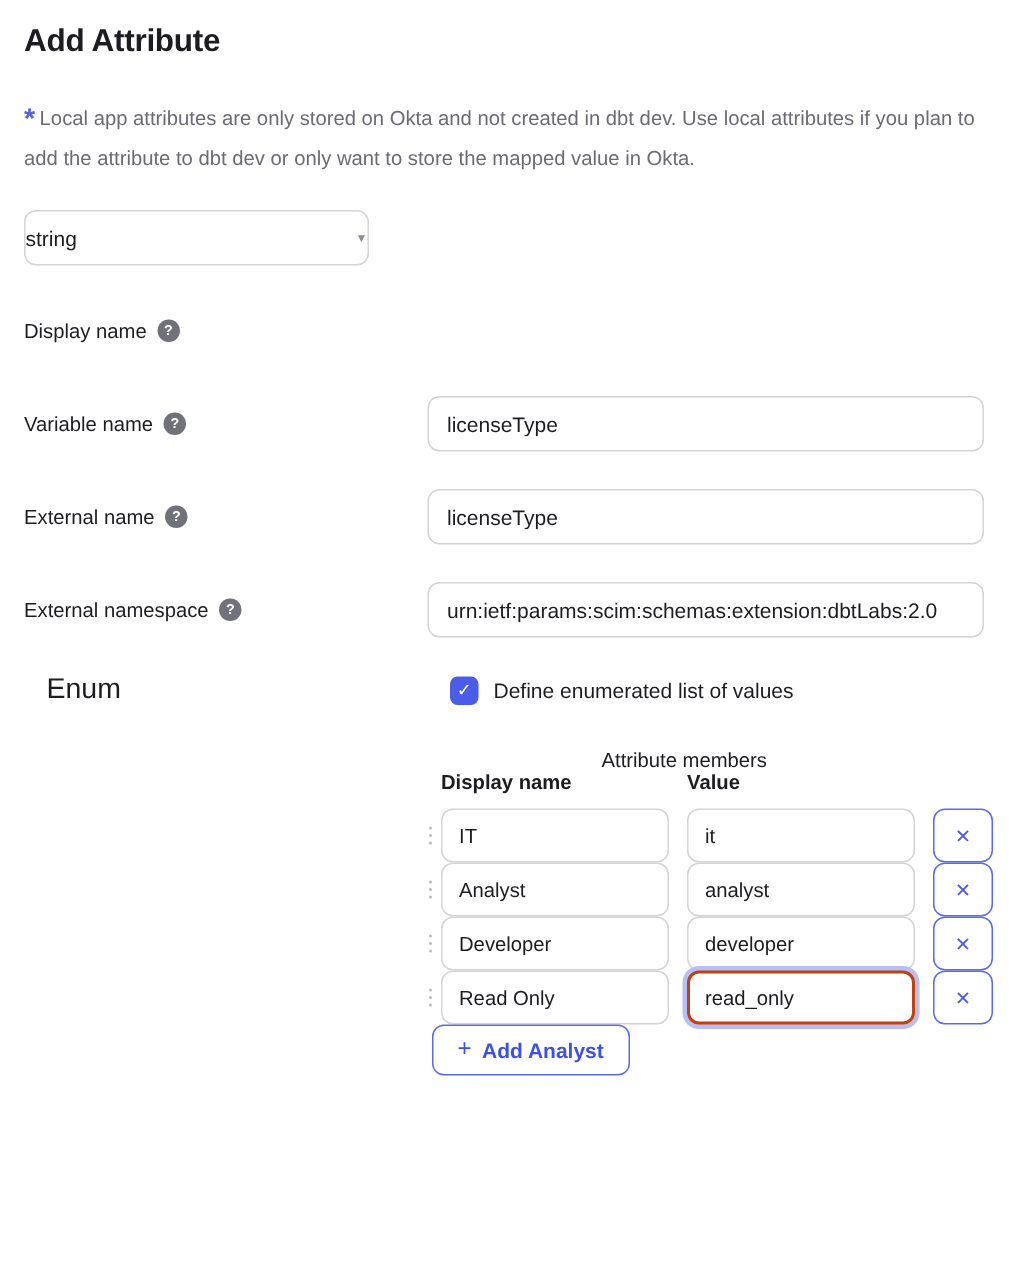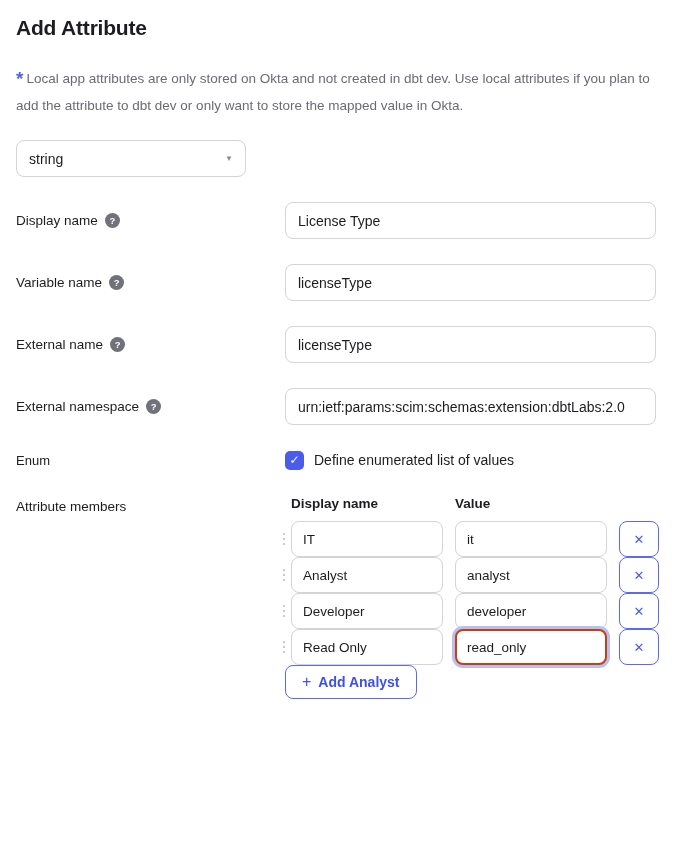--- a/index.html
+++ b/index.html
@@ -25,7 +25,7 @@
 
   .select { width:230px; height:37px; box-sizing:border-box; border:1px solid #d3d3d8; border-radius:8px;
             background:#fff; display:flex; align-items:center; justify-content:space-between;
-            padding:0 12px; font-size:14px; cursor:pointer; }
+            padding:0 0; font-size:14px; cursor:pointer; }
   .select .caret { font-size:8px; color:#8b8b93; }
 
   .input { width:371px; height:37px; box-sizing:border-box; border:1px solid #d3d3d8; border-radius:8px;

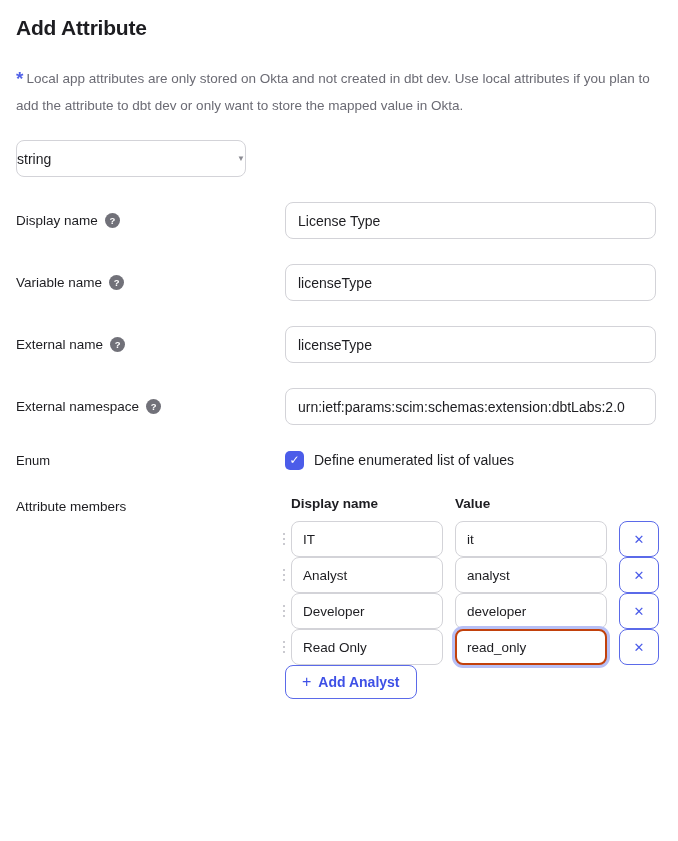--- a/index.html
+++ b/index.html
@@ -89,7 +89,6 @@
           <span>Display name</span>
           <span class="help">?</span>
         </span>
-      <input class="input" type="text" value="License Type" style="">
     </div>
 
     <div class="frow">

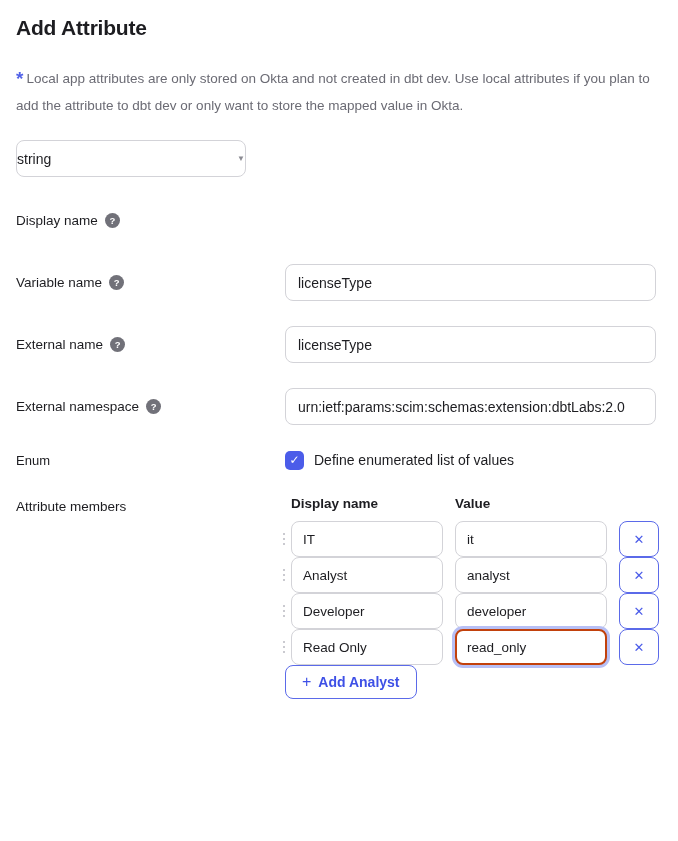--- a/index.html
+++ b/index.html
@@ -33,7 +33,7 @@
            font-family:"Liberation Sans","DejaVu Sans",sans-serif; }
 
   .enum-row { display:flex; align-items:center; margin-bottom:26px; height:20px; }
-  .enum-row .lbl { width:269px; font-size:13px; flex:none; }
+  .enum-row .lbl { width:269px; font-size:19px; flex:none;margin-left:15px; }
   .checkbox { width:19px; height:19px; border-radius:5px; background:#4b5ce9; color:#fff;
               display:flex; align-items:center; justify-content:center; font-size:12px; font-weight:700;
               cursor:pointer; flex:none; }

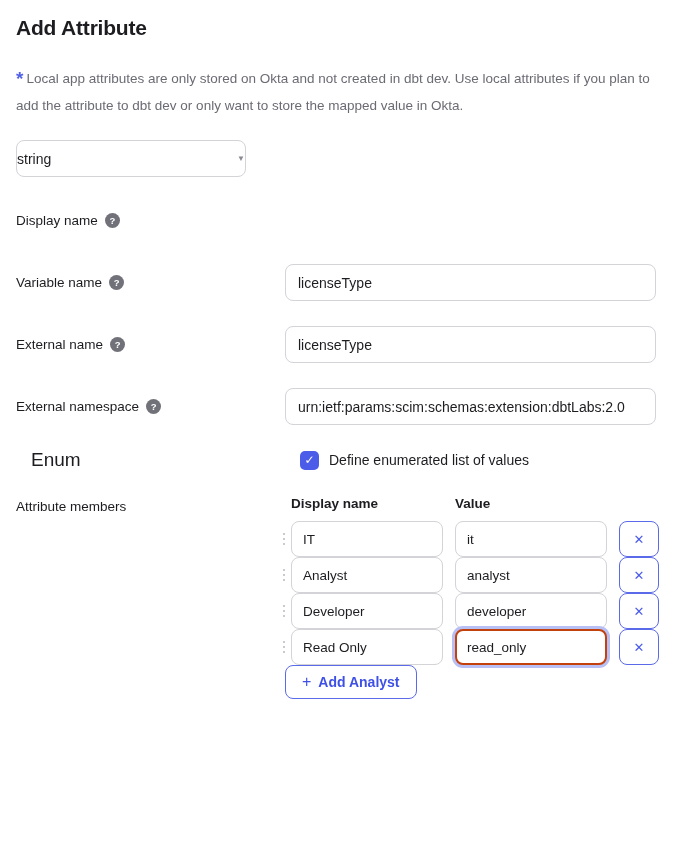--- a/index.html
+++ b/index.html
@@ -39,7 +39,7 @@
               cursor:pointer; flex:none; }
   .checkbox-label { margin-left:10px; font-size:14px; color:#1d1d21;text-align:center; }
 
-  .members { display:flex; align-items:flex-start; }
+  .members { display:flex; align-items:flex-end;flex-direction:column; }
   .members .lbl { width:261px; font-size:13.5px; flex:none; padding-top:3px; }
 
   .mheader { display:flex; padding-left:14px; margin-bottom:10px; font-size:13.5px; font-weight:700; }

